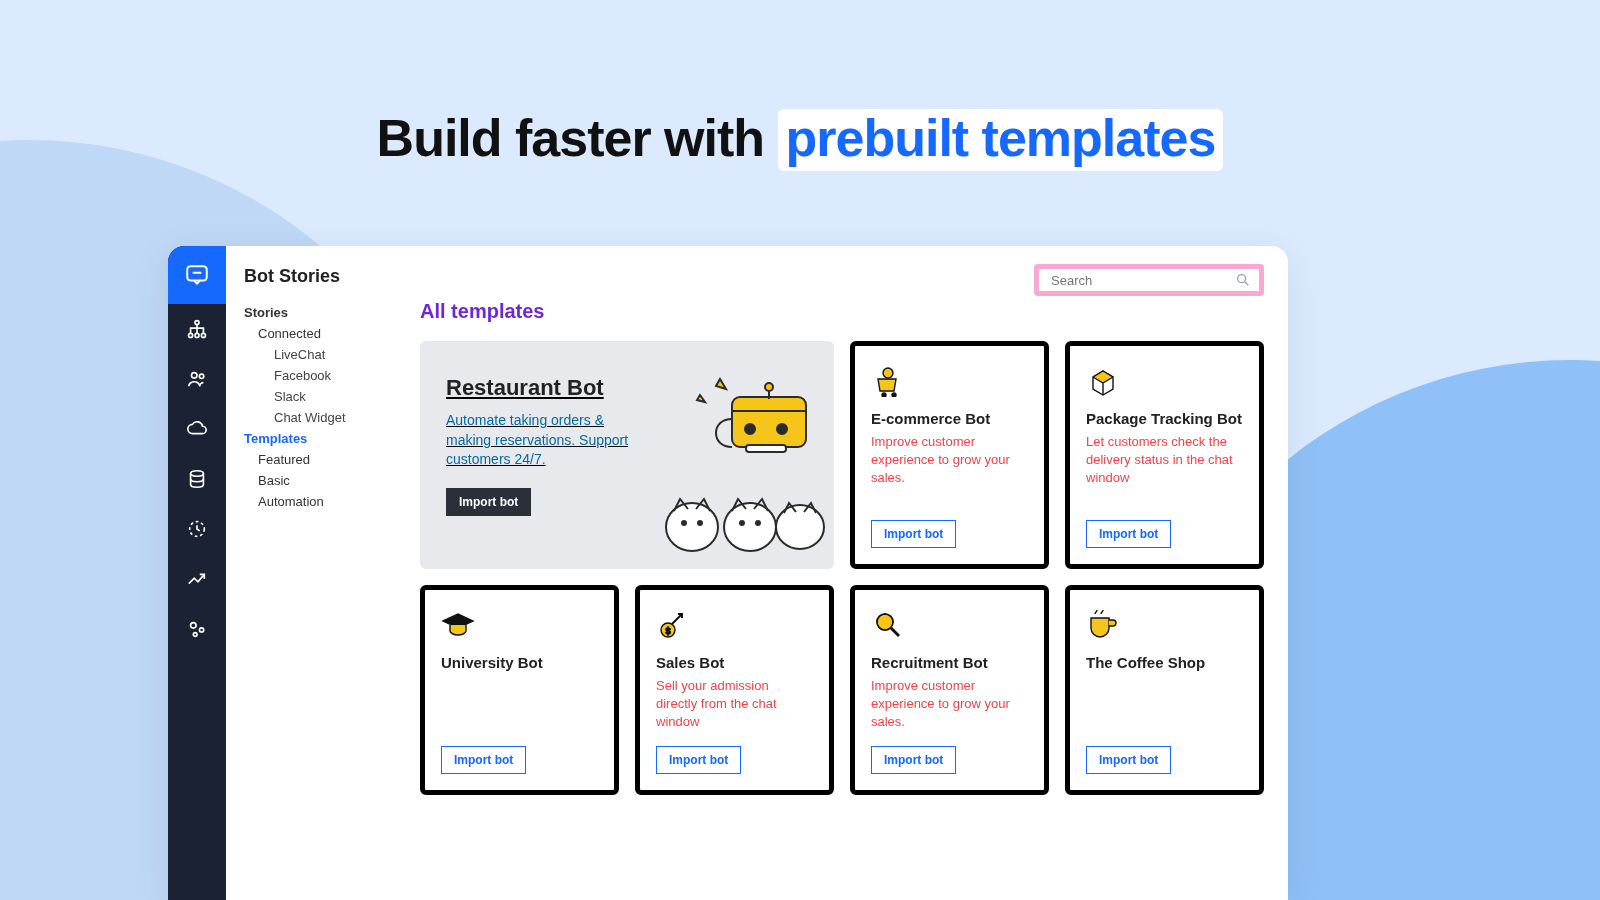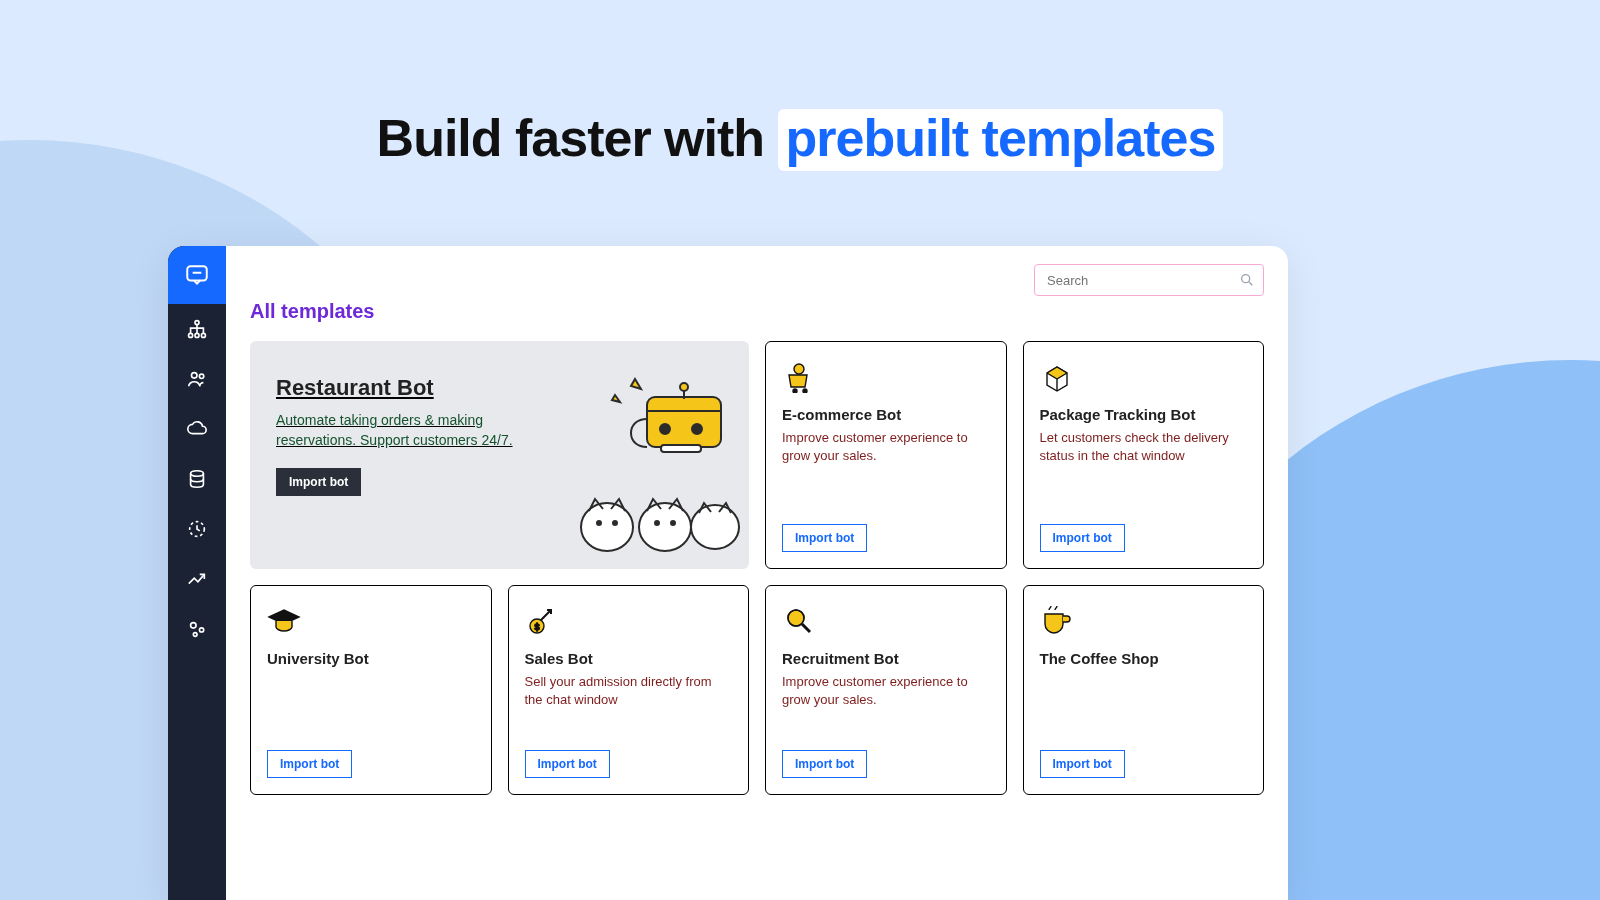--- a/index.html
+++ b/index.html
@@ -225,6 +225,19 @@
       </div>
     </div>
 
+    <div class="sidebar">
+      <div class="sidebar-title">Bot Stories</div>
+      <div class="nav-l1">Stories</div>
+      <div class="nav-l2">Connected</div>
+      <div class="nav-l3">LiveChat</div>
+      <div class="nav-l3">Facebook</div>
+      <div class="nav-l3">Slack</div>
+      <div class="nav-l3">Chat Widget</div>
+      <div class="nav-l1 nav-active">Templates</div>
+      <div class="nav-l2">Featured</div>
+      <div class="nav-l2">Basic</div>
+      <div class="nav-l2">Automation</div>
+    </div>
 
     <div class="main">
       <div class="search">

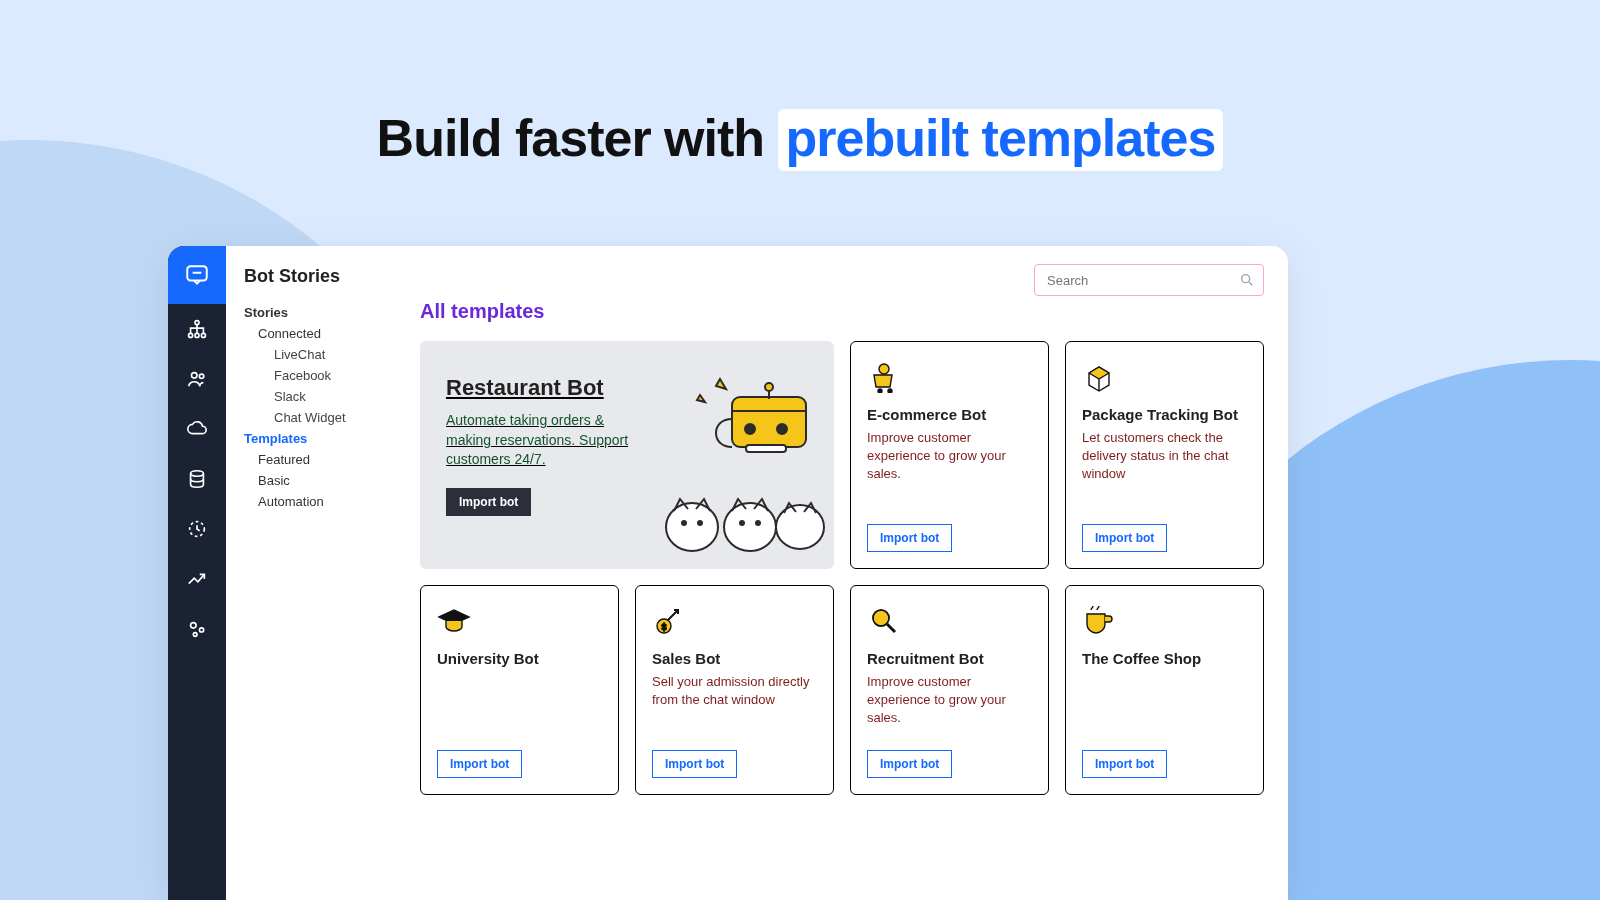--- a/index.html
+++ b/index.html
@@ -88,7 +88,7 @@
   .search {
     position: absolute; right: 24px; top: 18px;
     width: 230px; height: 32px;
-    border: 1px solid #f9a8d4; border-radius: 4px;
+    border: 5px solid #f9a8d4; border-radius: 4px;
     display: flex; align-items: center;
     padding: 0 8px 0 12px;
     background:#fff;

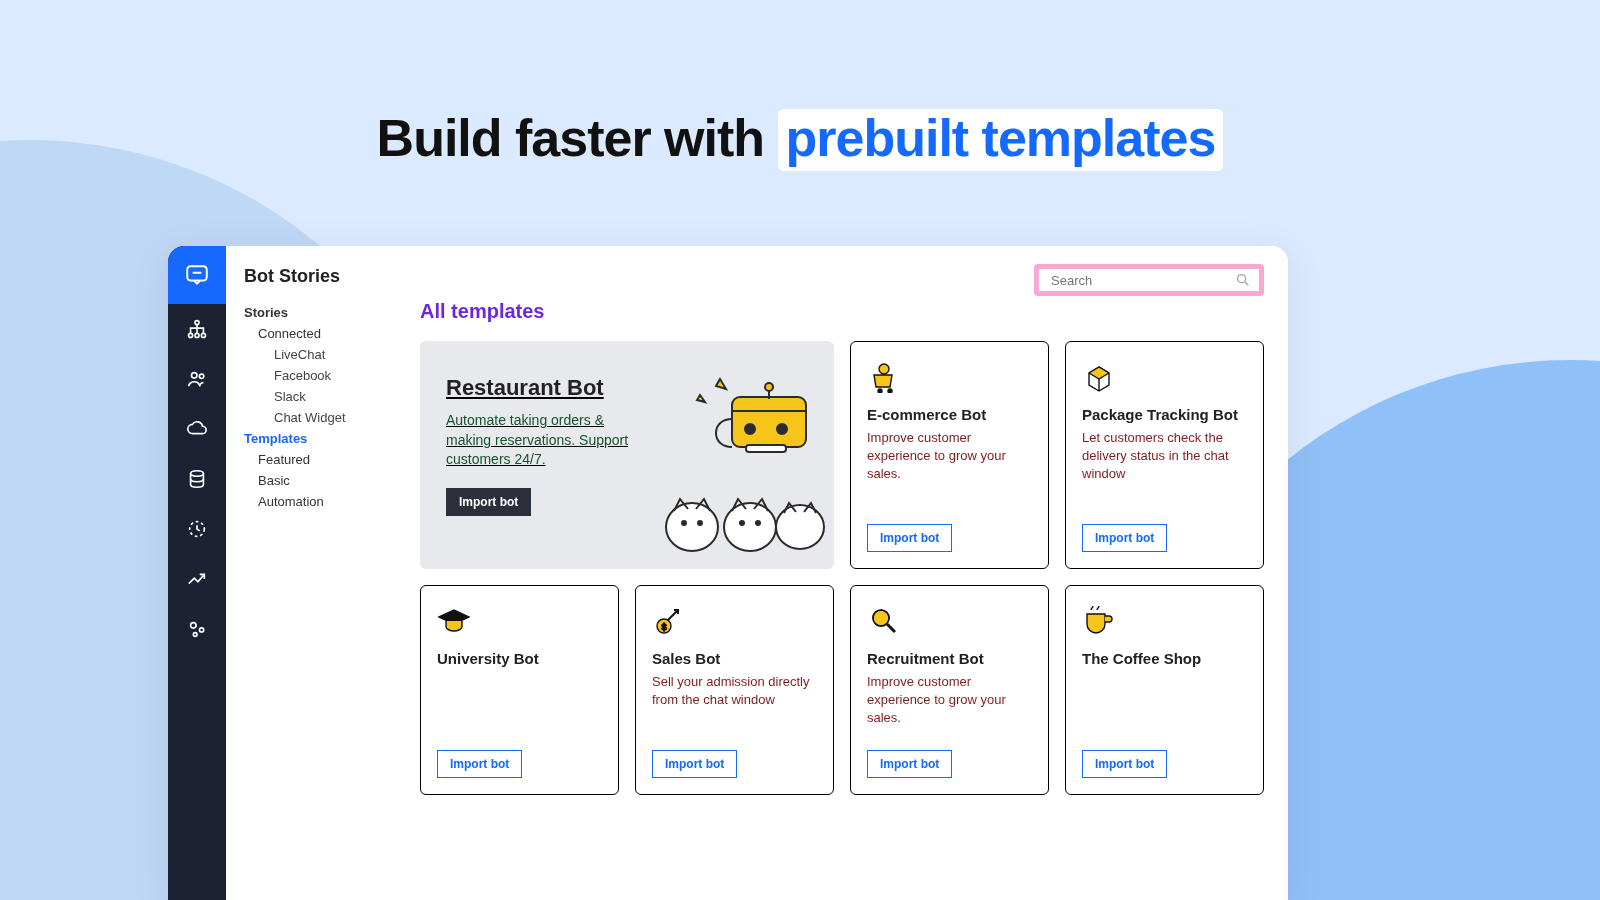--- a/index.html
+++ b/index.html
@@ -124,7 +124,7 @@
   .card h3 { font-size: 15px; font-weight: 700; color:#222; margin-bottom: 6px;}
   .card-feat h3 { font-size: 22px; font-weight: 800; margin-bottom: 10px;}
   .card p { font-size: 13px; color: #7f1d1d; line-height: 1.4; }
-  .card-feat p { font-size: 14px; color: #14532d;}
+  .card-feat p { font-size: 14px; color: #0369a1;}
   .card .spacer { flex: 1; }
   .btn {
     display: inline-block;

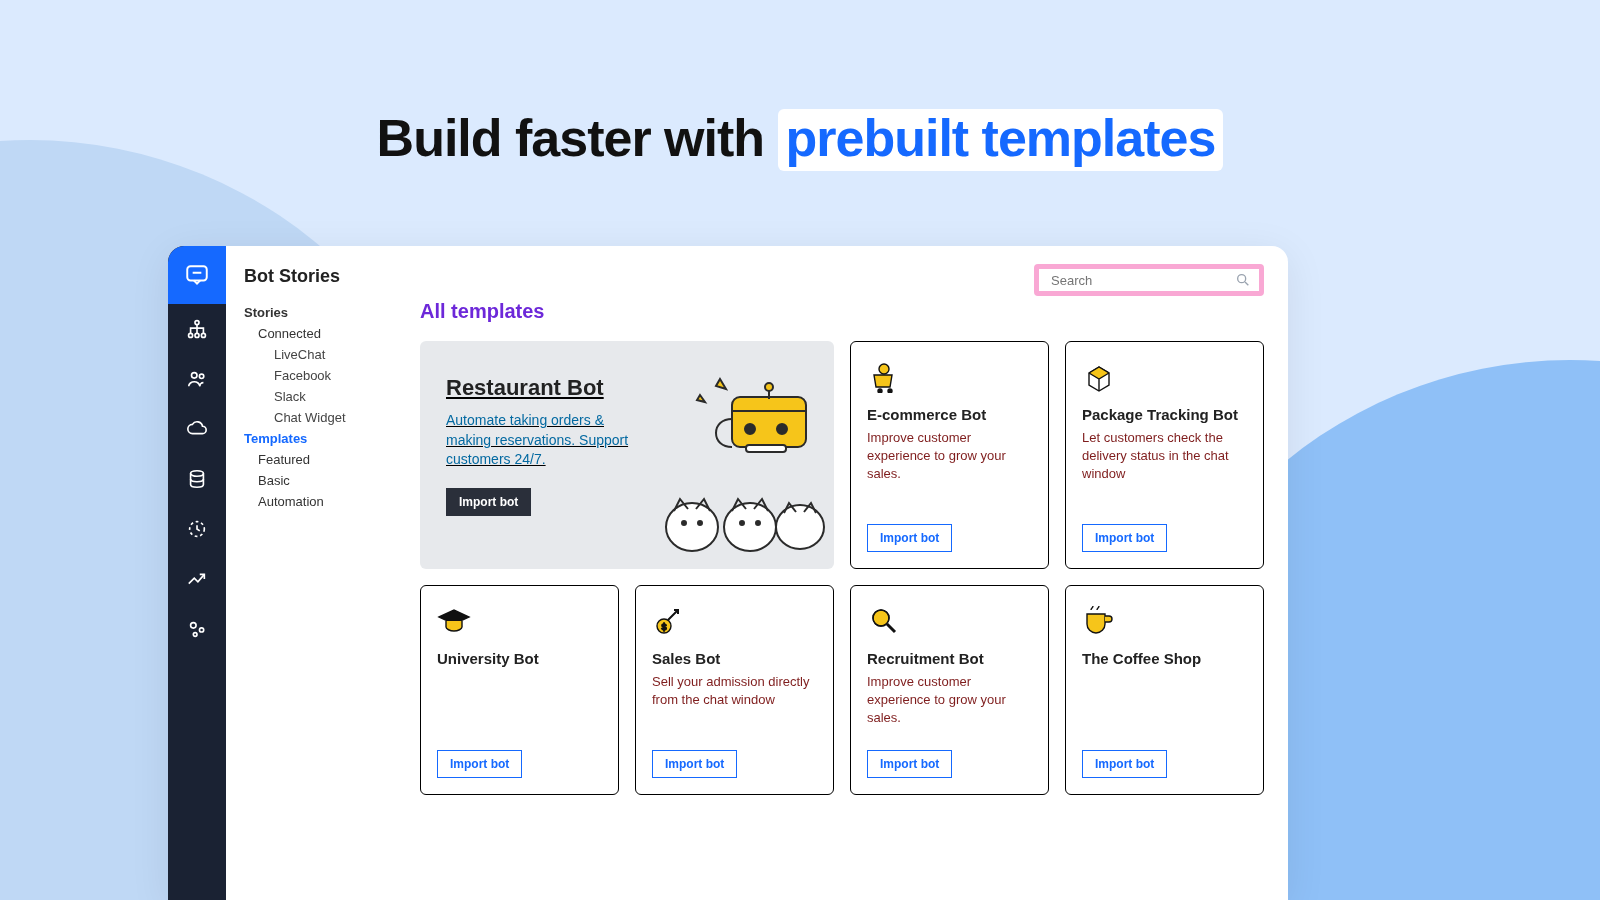--- a/index.html
+++ b/index.html
@@ -105,7 +105,7 @@
     gap: 16px;
   }
   .card {
-    border: 1px solid #000000;
+    border: 5px solid #000000;
     border-radius: 6px;
     padding: 18px 16px 16px 16px;
     display: flex; flex-direction: column;

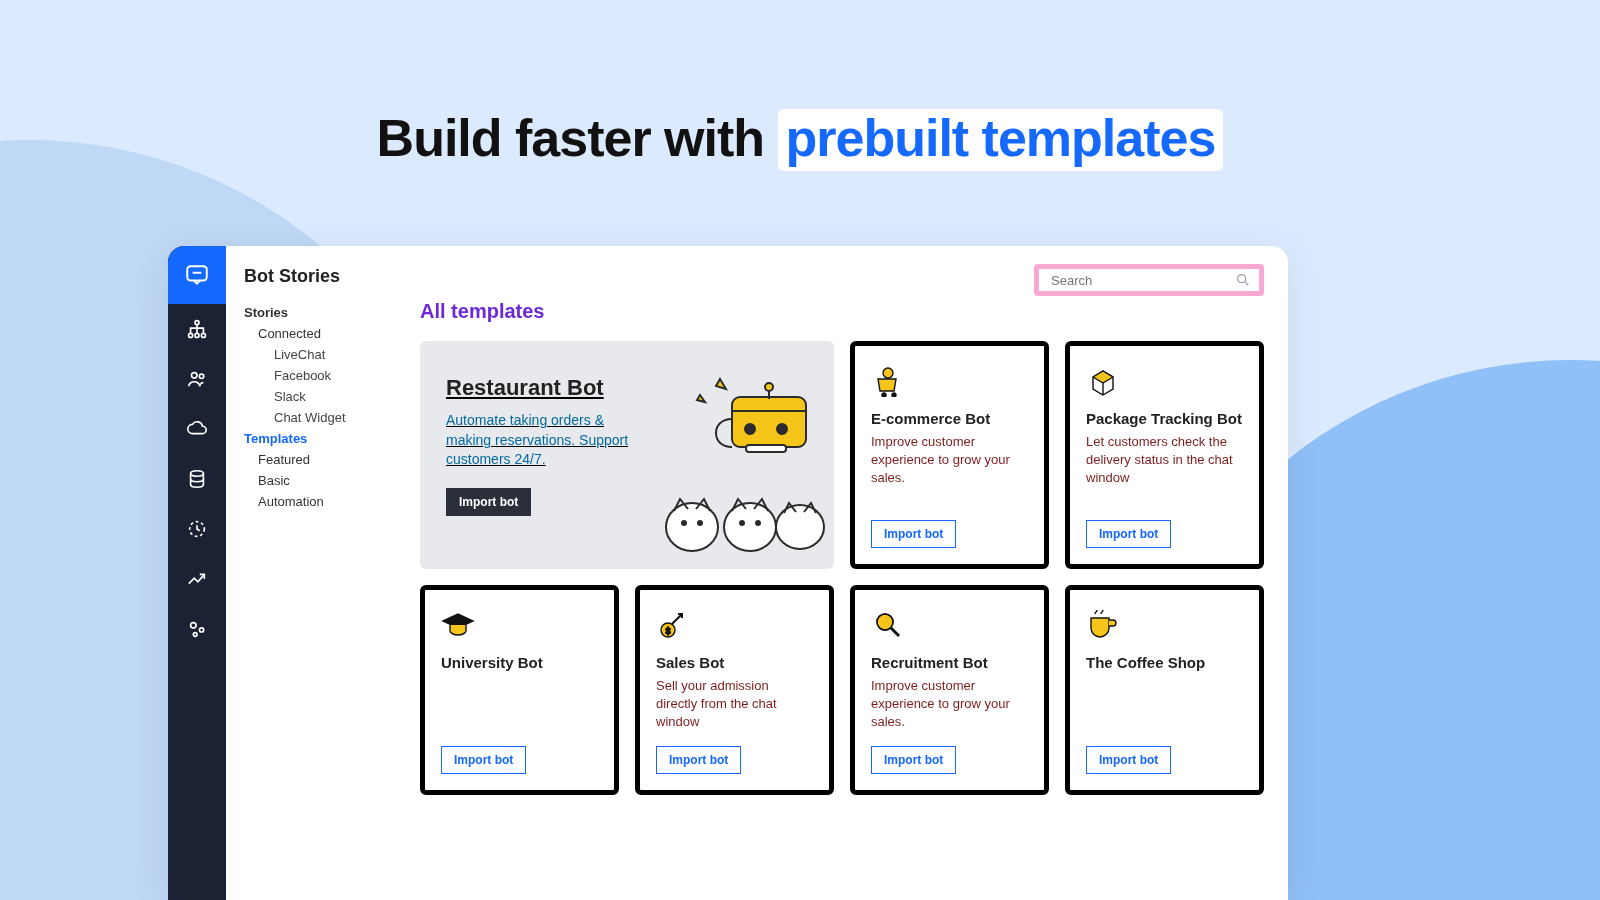--- a/index.html
+++ b/index.html
@@ -123,7 +123,7 @@
   .card-feat-inner { padding: 34px 26px 20px 26px; width: 58%; text-decoration: underline; }
   .card h3 { font-size: 15px; font-weight: 700; color:#222; margin-bottom: 6px;}
   .card-feat h3 { font-size: 22px; font-weight: 800; margin-bottom: 10px;}
-  .card p { font-size: 13px; color: #7f1d1d; line-height: 1.4; }
+  .card p { font-size: 13px; color: #ef4444; line-height: 1.4; }
   .card-feat p { font-size: 14px; color: #0369a1;}
   .card .spacer { flex: 1; }
   .btn {

